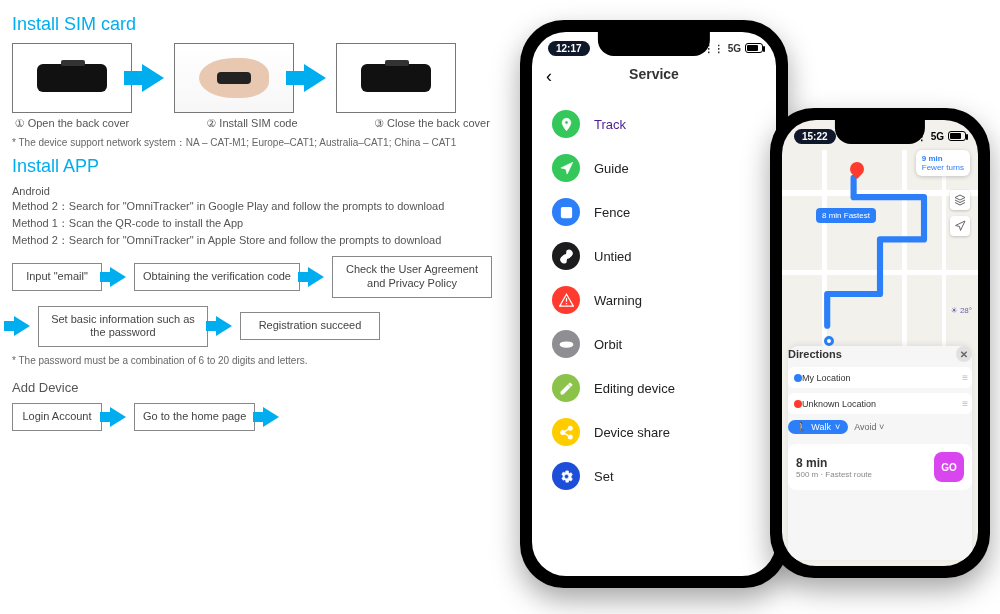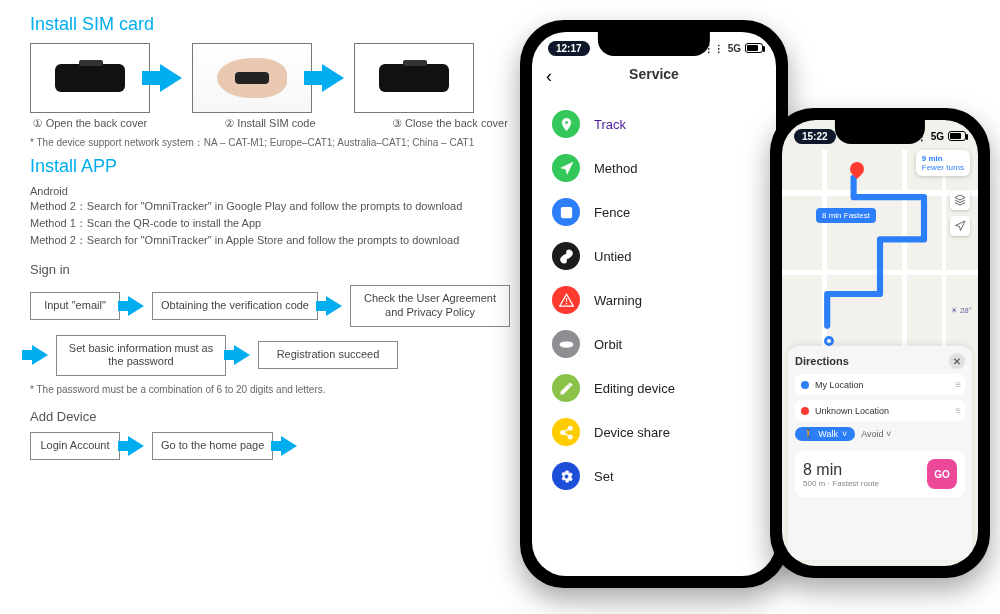--- a/index.html
+++ b/index.html
@@ -10,7 +10,7 @@
     position: relative; overflow: hidden;
   }
   .left-col {
-    position: absolute; left: 30px; top: 8px; width: 480px;
+    position: absolute; left: 12px; top: 8px; width: 480px;
   }
   .heading { color: #00aeef; font-size: 18px; font-weight: 500; margin: 6px 0 8px; }
   .sim-steps { display: flex; align-items: center; gap: 10px; }

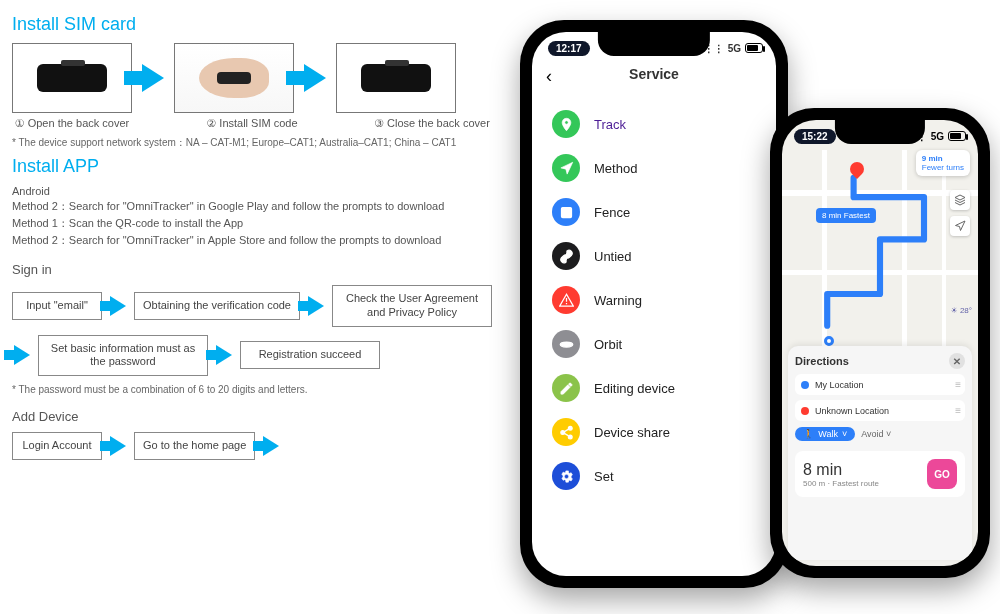--- a/index.html
+++ b/index.html
@@ -215,7 +215,7 @@
               <path d="M3 11l19-9-9 19-2-8-8-2z"></path>
             </svg>
           </div>
-          <span style="font-size: 13px; color: rgb(34, 34, 34);">Method</span>
+          <span style="font-size: 13px; color: rgb(34, 34, 34);">Guide</span>
         </div>
         <div class="svc-item">
           <div class="svc-ico" style="background: rgb(45, 127, 249);">

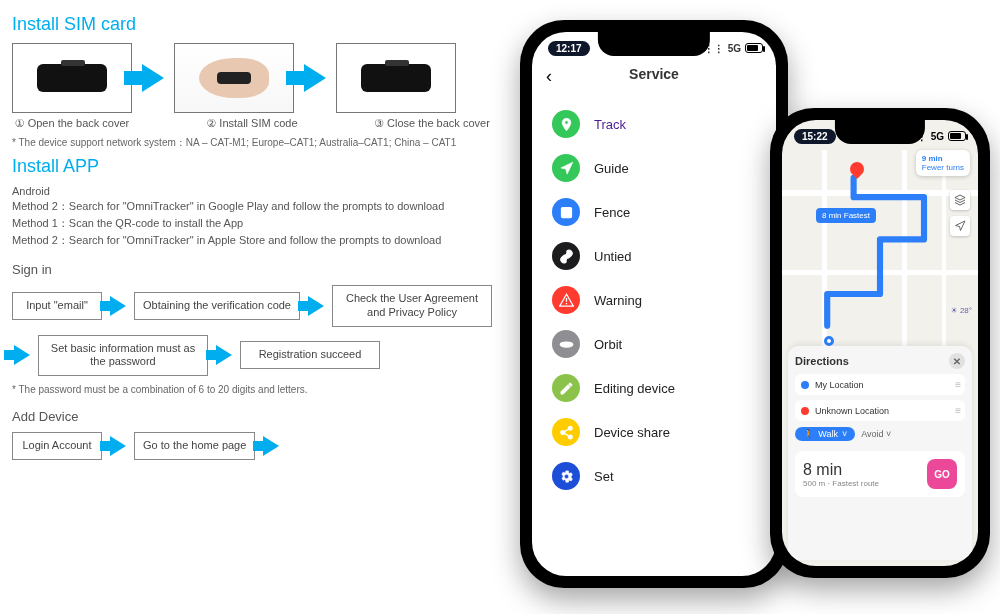--- a/index.html
+++ b/index.html
@@ -159,7 +159,6 @@
   <div class="method">Method 1：Scan the QR-code to install the App</div>
   <div class="method">Method 2：Search for "OmniTracker" in Apple Store and follow the prompts to download</div>
 
-  <div class="section-label">Sign in</div>
   <div class="flow-row">
     <div class="flow-box">Input "email"</div>
     <div class="arrow-sm"></div>

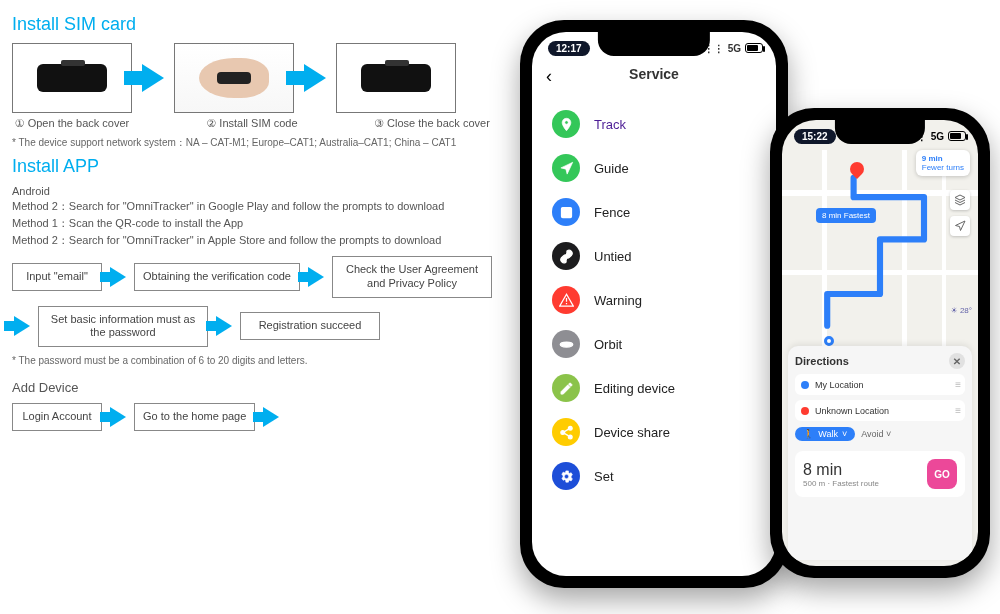--- a/index.html
+++ b/index.html
@@ -168,7 +168,7 @@
   </div>
   <div class="flow-row">
     <div class="arrow-sm"></div>
-    <div class="flow-box" style="width:170px">Set basic information must as the password</div>
+    <div class="flow-box" style="width:170px">Set basic information such as the password</div>
     <div class="arrow-sm"></div>
     <div class="flow-box" style="width:140px">Registration succeed</div>
   </div>

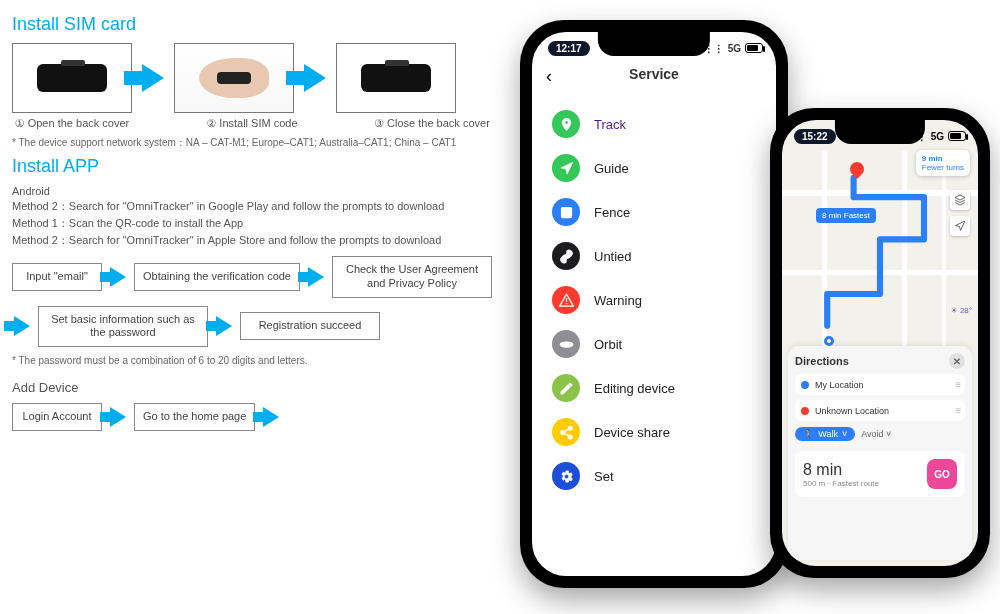--- a/index.html
+++ b/index.html
@@ -105,7 +105,7 @@
   .rl1 { top:48px; left:24px; }
   .end-dot { position:absolute; top:176px; left:32px; width:10px; height:10px; background:#fff; border:3px solid #2d7ff9; border-radius:50%; }
   .weather { position:absolute; top:186px; right:6px; font-size:8px; color:#66a; }
-  .dir-panel { position:absolute; left:6px; right:6px; bottom:6px; top:226px; background:#f6f6f6; border-radius:10px; padding:7px; box-shadow:0 -2px 6px rgba(0,0,0,.08); }
+  .dir-panel { position:absolute; left:6px; right:6px; bottom:6px; top:226px; background:#f6f6f6; border-radius:10px; padding:0; box-shadow:0 -2px 6px rgba(0,0,0,.08); }
   .dir-title { font-weight:700; font-size:11px; display:flex; justify-content:space-between; align-items:center; }
   .close-x { width:16px; height:16px; border-radius:50%; background:#e1e1e1; display:flex; align-items:center; justify-content:center; font-size:10px; color:#666; }
   .dir-row { background:#fff; border-radius:6px; padding:5px 6px; margin-top:5px; display:flex; align-items:center; gap:6px; font-size:9px; }

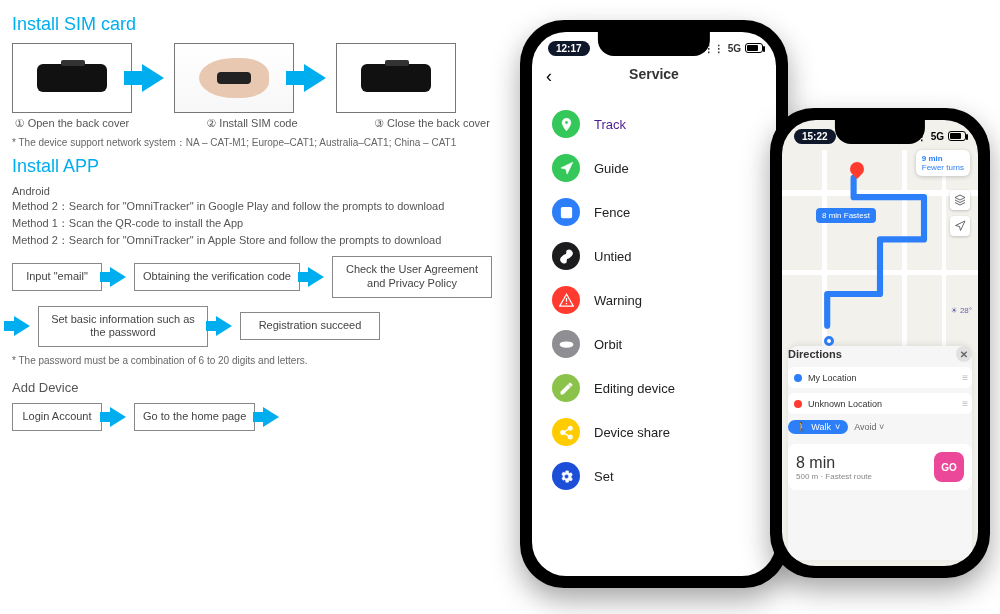--- a/index.html
+++ b/index.html
@@ -108,7 +108,7 @@
   .dir-panel { position:absolute; left:6px; right:6px; bottom:6px; top:226px; background:#f6f6f6; border-radius:10px; padding:0; box-shadow:0 -2px 6px rgba(0,0,0,.08); }
   .dir-title { font-weight:700; font-size:11px; display:flex; justify-content:space-between; align-items:center; }
   .close-x { width:16px; height:16px; border-radius:50%; background:#e1e1e1; display:flex; align-items:center; justify-content:center; font-size:10px; color:#666; }
-  .dir-row { background:#fff; border-radius:6px; padding:5px 6px; margin-top:5px; display:flex; align-items:center; gap:6px; font-size:9px; }
+  .dir-row { background:#fff; border-radius:6px; padding:5px 6px; margin-top:5px; display:flex; align-items:center; font-size:9px; }
   .dot-b { width:8px; height:8px; border-radius:50%; background:#2d7ff9; }
   .dot-r { width:8px; height:8px; border-radius:50%; background:#ff3b30; }
   .grip { margin-left:auto; color:#bbb; font-size:10px; letter-spacing:-2px; }

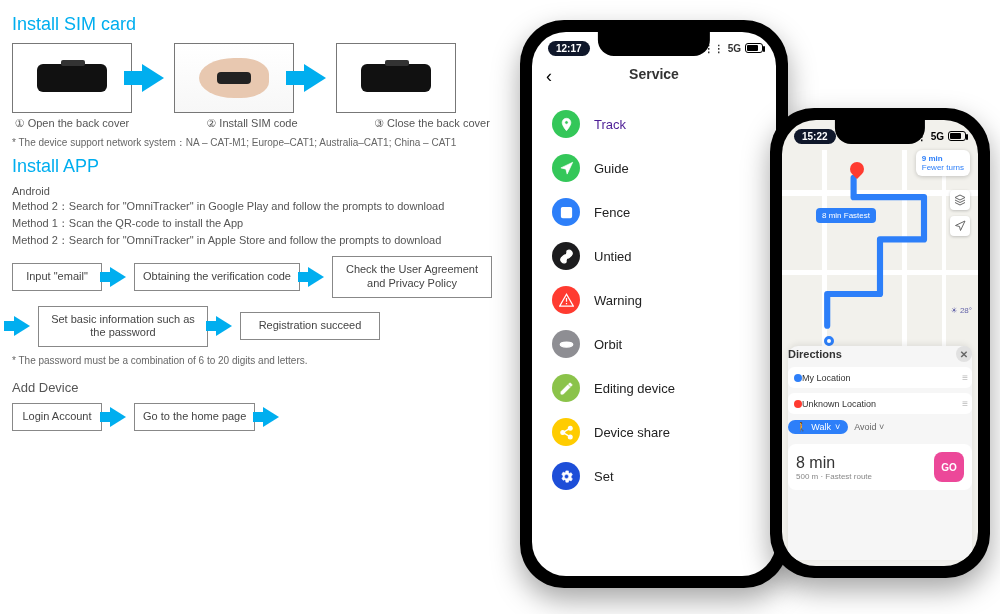--- a/index.html
+++ b/index.html
@@ -117,7 +117,7 @@
   .avoid { font-size:9px; color:#666; }
   .eta-card { background:#fff; border-radius:8px; padding:8px; margin-top:10px; display:flex; justify-content:space-between; align-items:center; }
   .go-btn { background:#ec4899; color:#fff; width:30px; height:30px; border-radius:8px; display:flex; align-items:center; justify-content:center; font-size:10px; font-weight:700; }
-  .eta-main { font-size:16px; font-weight:400; }
+  .eta-main { font-size:12px; font-weight:700; }
   .eta-sub { font-size:8px; color:#888; }
   .p-map .statusbar { padding: 0 12px; }
   .p-map .statusbar .status-right span, .p-map .statusbar .status-right .batt { filter:none; }

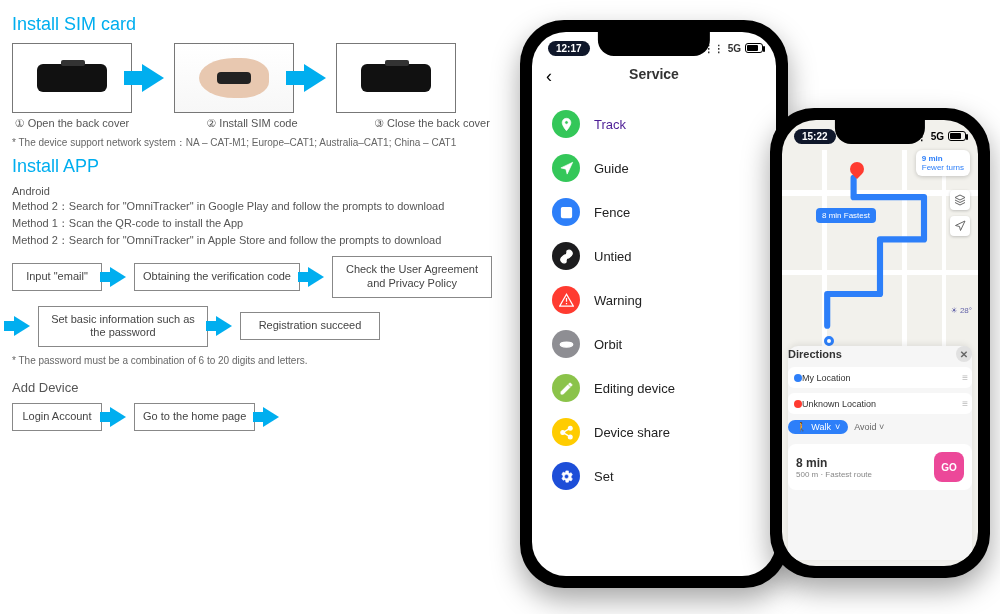--- a/index.html
+++ b/index.html
@@ -116,7 +116,7 @@
   .walk-pill { background:#2d7ff9; color:#fff; border-radius:10px; padding:2px 8px; font-size:9px; display:flex; align-items:center; gap:4px; }
   .avoid { font-size:9px; color:#666; }
   .eta-card { background:#fff; border-radius:8px; padding:8px; margin-top:10px; display:flex; justify-content:space-between; align-items:center; }
-  .go-btn { background:#ec4899; color:#fff; width:30px; height:30px; border-radius:8px; display:flex; align-items:center; justify-content:center; font-size:10px; font-weight:700; }
+  .go-btn { background:#d946ef; color:#fff; width:30px; height:30px; border-radius:8px; display:flex; align-items:center; justify-content:center; font-size:10px; font-weight:700; }
   .eta-main { font-size:12px; font-weight:700; }
   .eta-sub { font-size:8px; color:#888; }
   .p-map .statusbar { padding: 0 12px; }

